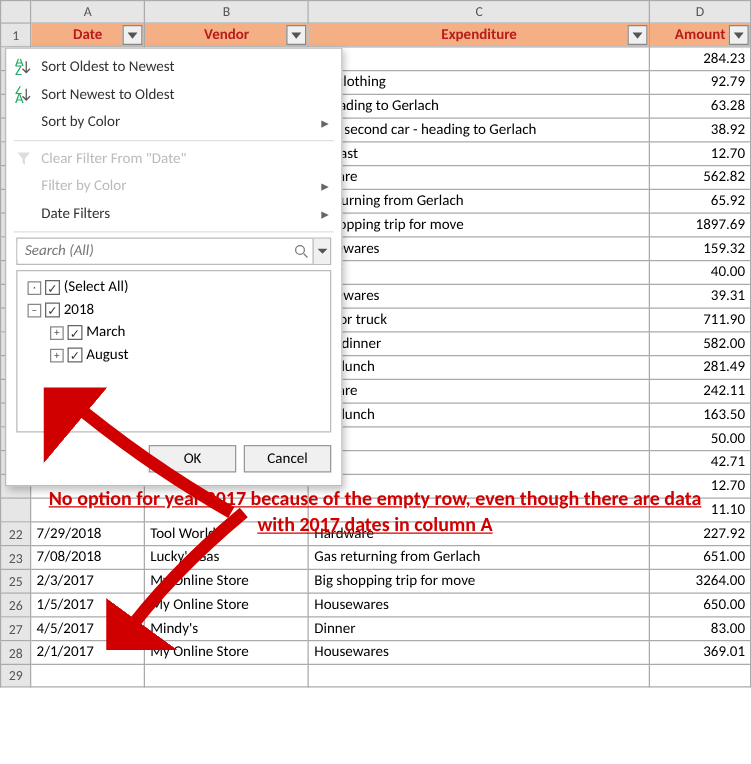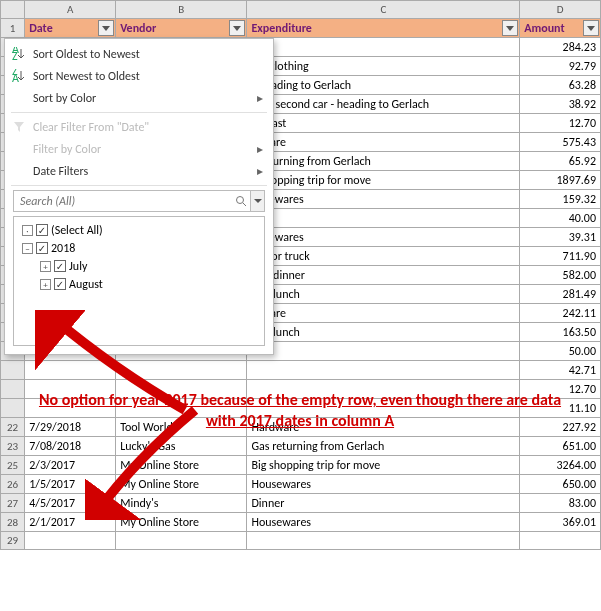--- a/index.html
+++ b/index.html
@@ -8,7 +8,7 @@
 .grid td,.grid th{border:1px solid #aaa;padding:2px 4px;height:18px;white-space:nowrap;overflow:hidden}
 .rowhead{background:#e6e6e6;text-align:center;width:24px;color:#555;font-size:11px}
 .colhead{background:#e6e6e6;text-align:center;color:#555;font-size:11px;height:18px}
-.th-cell{background:#f4b084;color:#701a75;font-weight:bold;text-align:left;position:relative;height:20px}
+.th-cell{background:#f4b084;color:#b91c1c;font-weight:bold;text-align:center;position:relative;height:20px}
 .filter-btn{position:absolute;right:1px;top:1px;width:16px;height:16px;border:1px solid #888;background:#f0f0f0;display:flex;align-items:center;justify-content:center;cursor:pointer}
 .filter-btn svg{width:8px;height:8px}
 .data-cell{background:#fff}

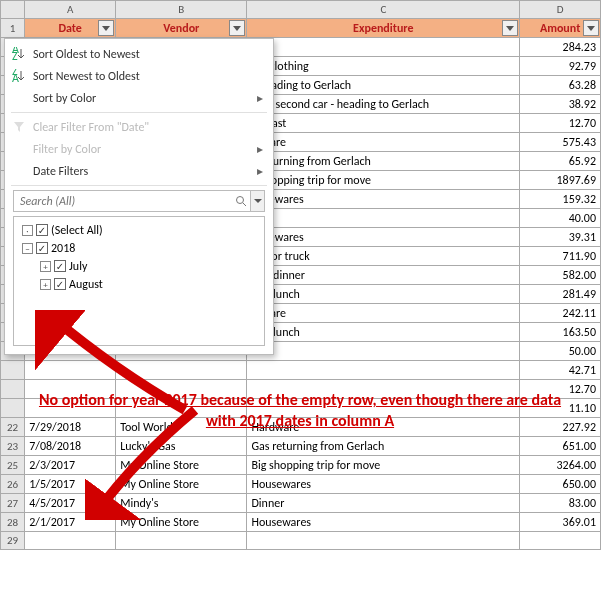--- a/index.html
+++ b/index.html
@@ -116,7 +116,7 @@
         <td class="data-cell col-a"></td>
         <td class="data-cell col-b"></td>
         <td class="data-cell col-c">rdware</td>
-        <td class="data-cell col-d num">575.43</td>
+        <td class="data-cell col-d num">562.82</td>
       </tr>
       <tr>
         <td class="rowhead"></td>

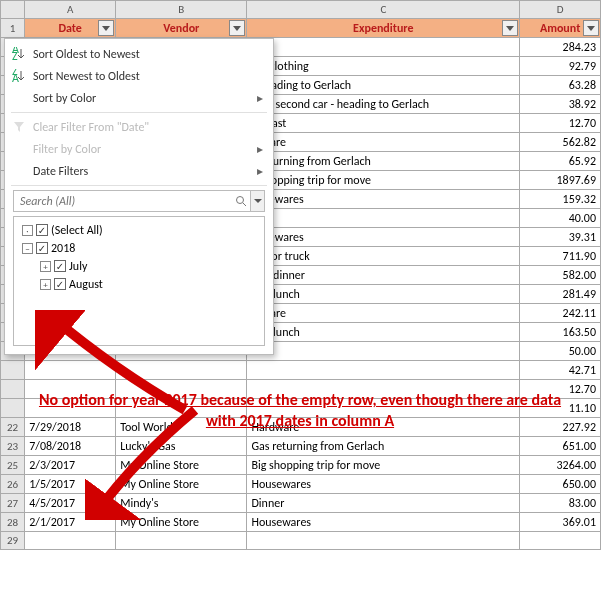--- a/index.html
+++ b/index.html
@@ -342,7 +342,7 @@
   <div class="tree-item" style="padding-left:22px">
         <span class="exp">+</span>
         <span class="cb">✓</span>
-        <span>July</span>
+        <span>March</span>
       </div>
   <div class="tree-item" style="padding-left:22px">
         <span class="exp">+</span>

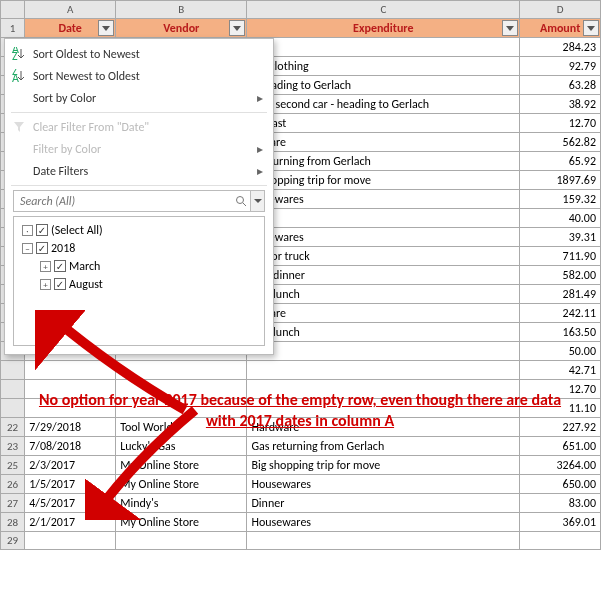--- a/index.html
+++ b/index.html
@@ -350,6 +350,10 @@
         <span>August</span>
       </div>
  </div>
+ <div class="btns">
+  <button>OK</button>
+  <button>Cancel</button>
+ </div>
 </div>
 
 <svg class="arrow1" width="160" height="110">

